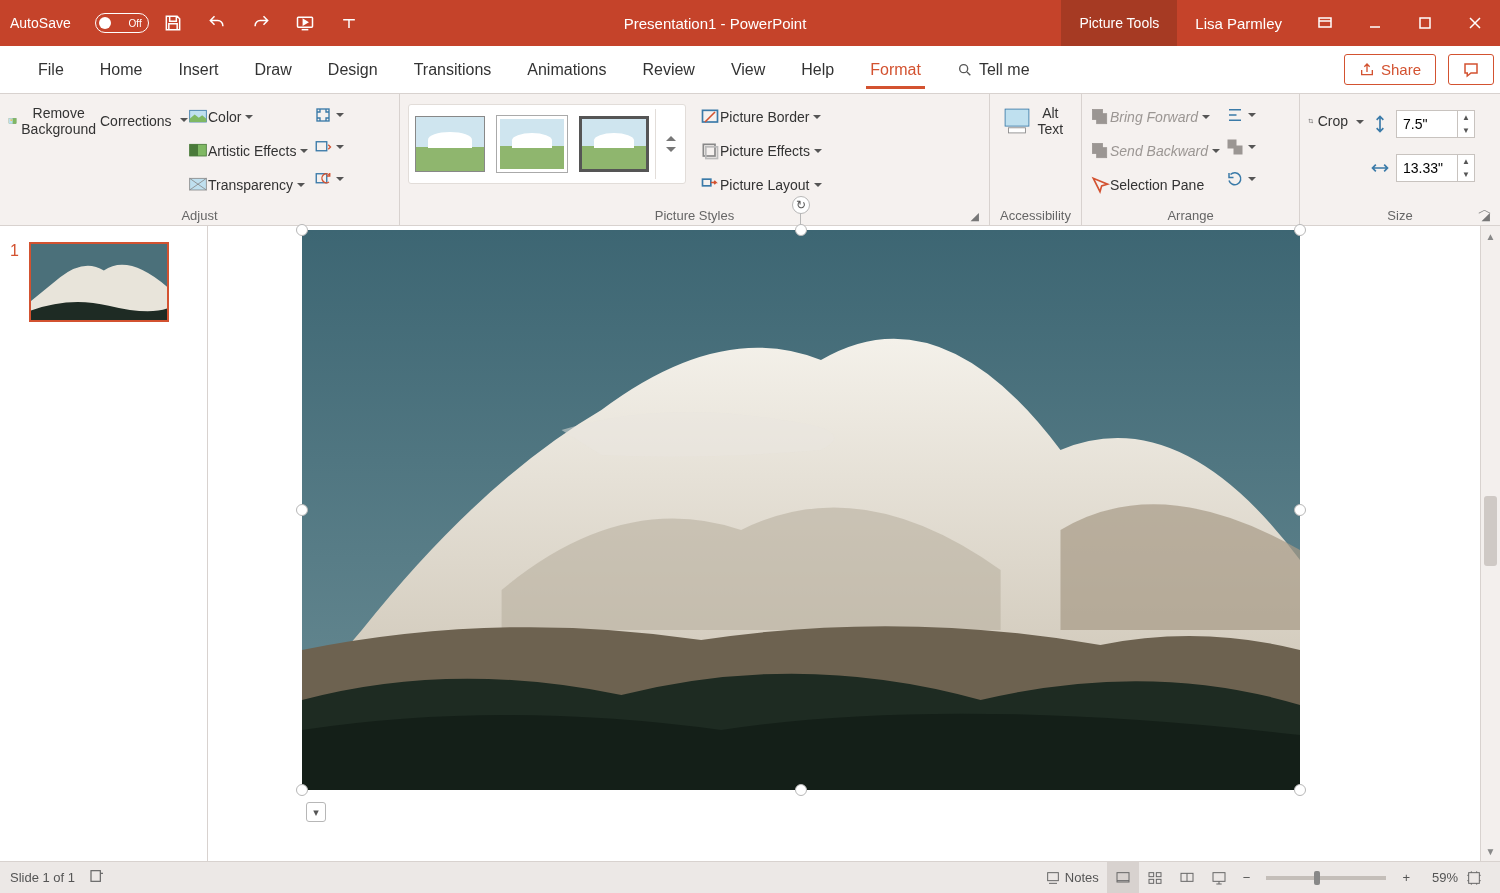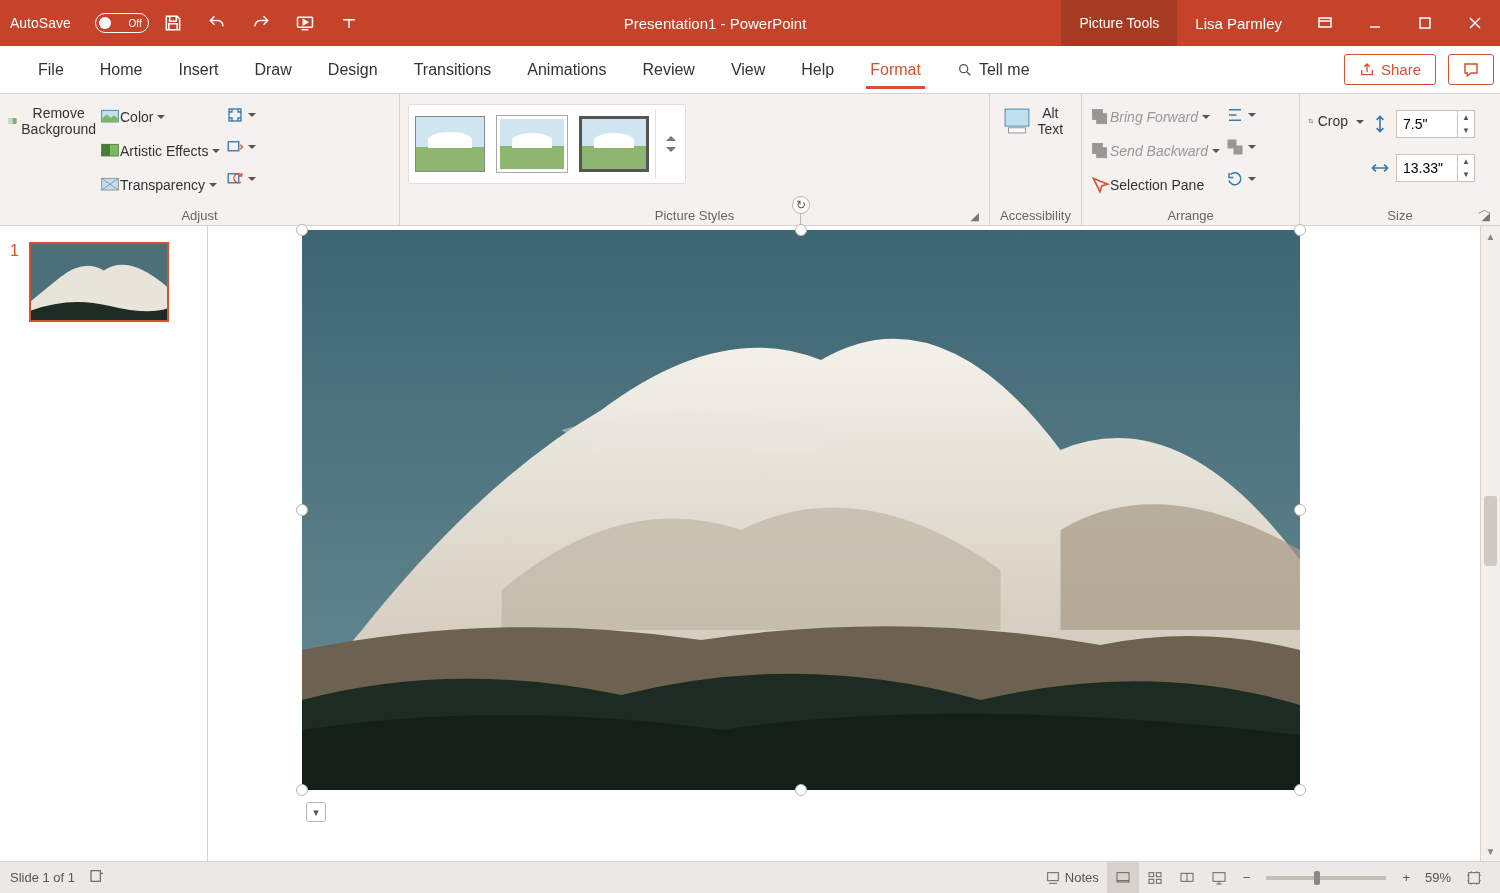--- a/index.html
+++ b/index.html
@@ -255,6 +255,16 @@
         <span style="white-space:pre-line">Remove
 Background</span>
       </div>
+      <div class="big-btn">
+        <svg class="ico" viewBox="0 0 40 40">
+            <circle cx="20" cy="20" r="10" fill="#f6c048"></circle>
+            <g stroke="#f6a623" stroke-width="2">
+              <path d="M20 4v5M20 31v5M4 20h5M31 20h5M9 9l3 3M28 28l3 3M31 9l-3 3M12 28l-3 3"></path>
+            </g>
+          </svg>
+        <span>Corrections</span>
+        <span class="dd" style="margin-top:-4px"></span>
+      </div>
       <div style="display:flex;flex-direction:column;gap:0;margin-left:4px">
         <div class="small-row dd">
           <svg class="small-ico" viewBox="0 0 24 24">

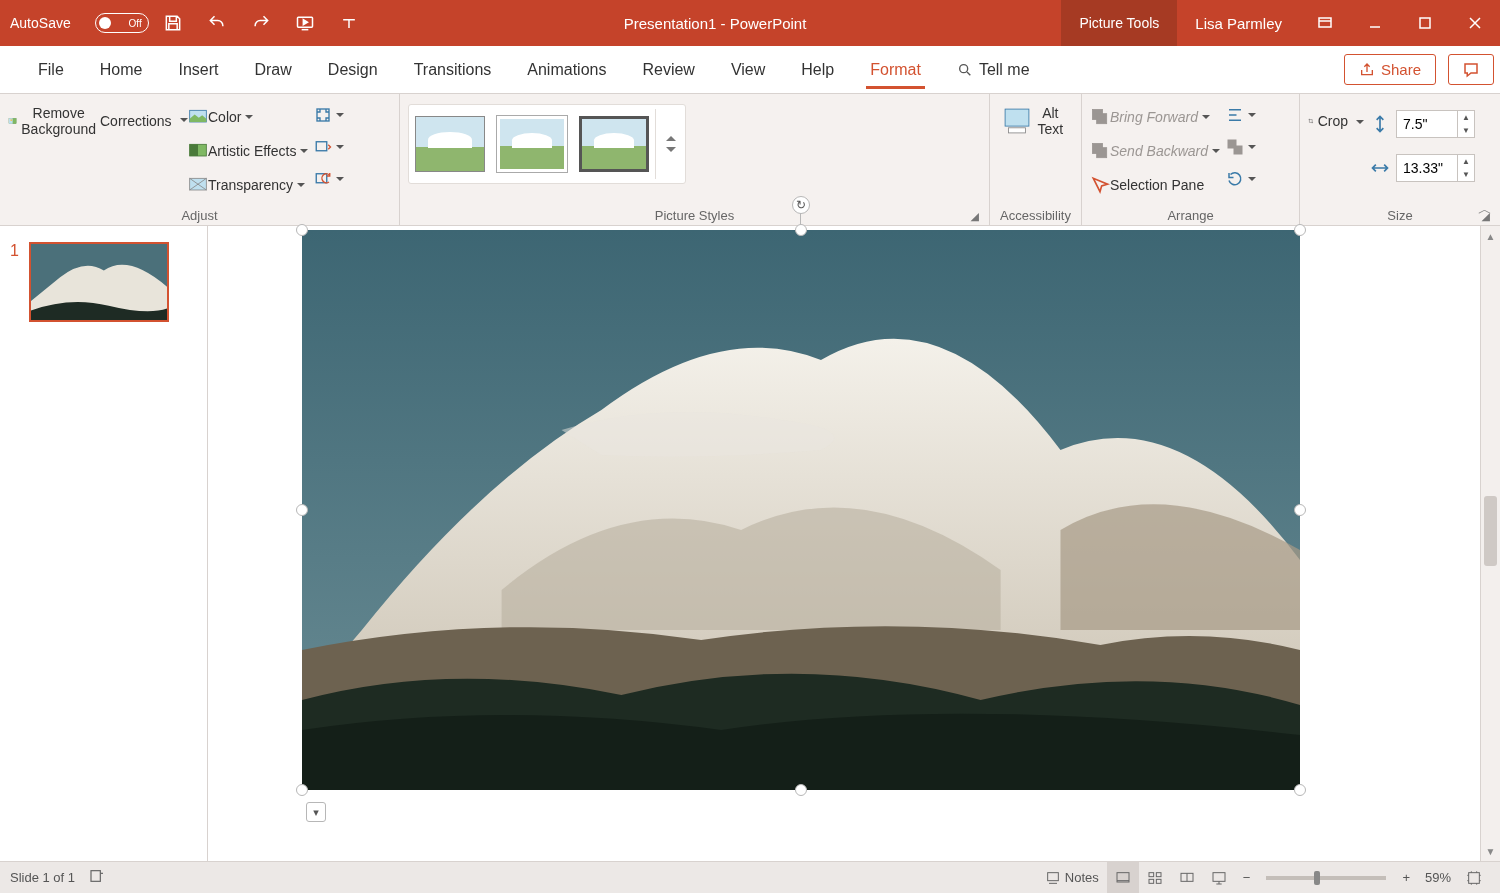--- a/index.html
+++ b/index.html
@@ -324,6 +324,29 @@
             <span></span>
           </div>
       </div>
+      <div style="display:flex;flex-direction:column;margin-left:8px">
+        <div class="small-row dd">
+          <svg class="small-ico" viewBox="0 0 24 24" fill="none" stroke="#3a7aa8" stroke-width="2">
+              <rect x="3" y="4" width="18" height="14"></rect>
+              <path d="M6 18l12-12" stroke="#d35230"></path>
+            </svg>
+          <span>Picture Border</span>
+        </div>
+        <div class="small-row dd">
+          <svg class="small-ico" viewBox="0 0 24 24" fill="none" stroke="#888" stroke-width="2">
+              <rect x="4" y="4" width="14" height="14"></rect>
+              <rect x="7" y="7" width="14" height="14" stroke="#bbb"></rect>
+            </svg>
+          <span>Picture Effects</span>
+        </div>
+        <div class="small-row dd">
+          <svg class="small-ico" viewBox="0 0 24 24" fill="none" stroke="#3a7aa8" stroke-width="2">
+              <rect x="3" y="5" width="10" height="8"></rect>
+              <path d="M13 9h6l-2-2m2 2l-2 2" stroke="#d35230"></path>
+            </svg>
+          <span>Picture Layout</span>
+        </div>
+      </div>
     </div>
     <div style="display:flex;justify-content:center;position:relative">
       <div class="group-label">Picture Styles</div>

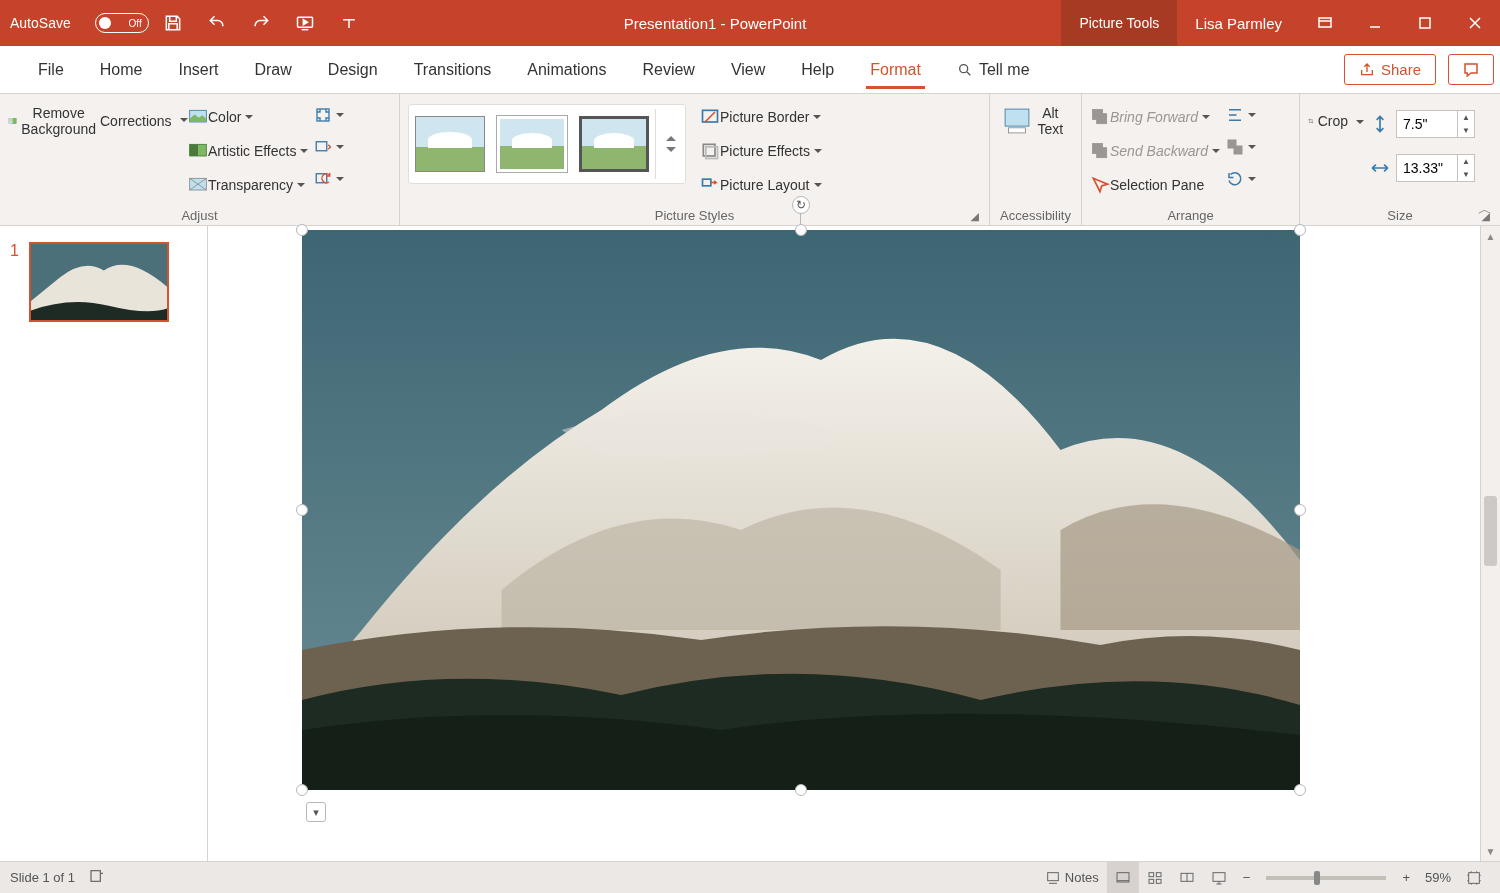--- a/index.html
+++ b/index.html
@@ -569,7 +569,7 @@
   <div class="sbtn">−</div>
   <div class="zoom-slider"></div>
   <div class="sbtn">+</div>
-  <span style="width:40px;text-align:center">59%</span>
+  <span style="width:40px;text-align:right">59%</span>
   <div class="sbtn">
       <svg viewBox="0 0 24 24">
         <rect x="4" y="4" width="16" height="16"></rect>

